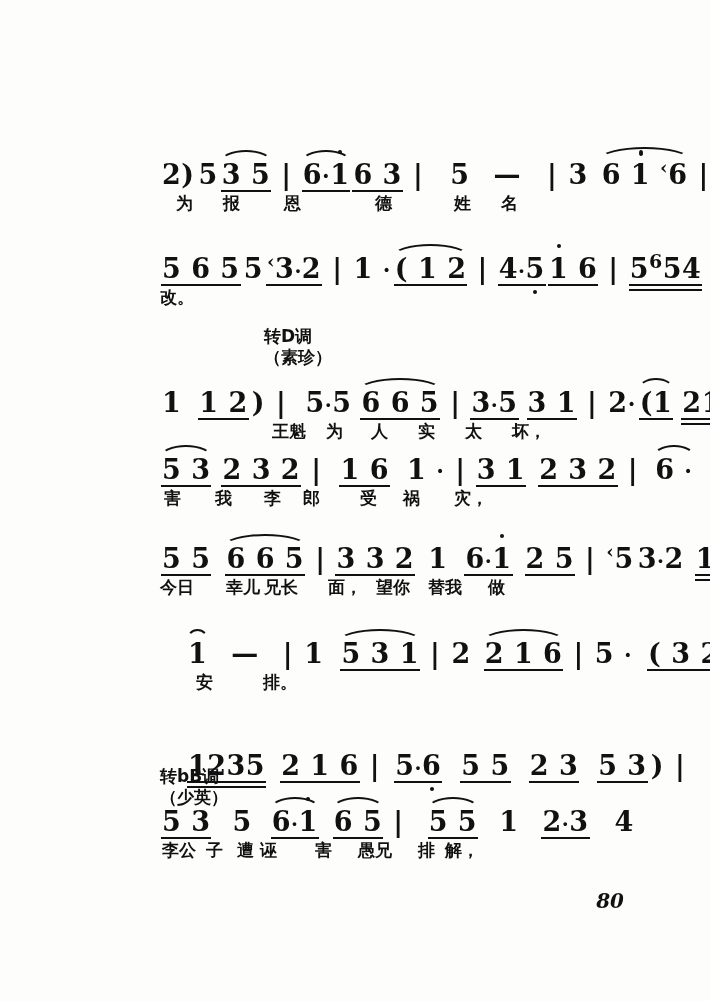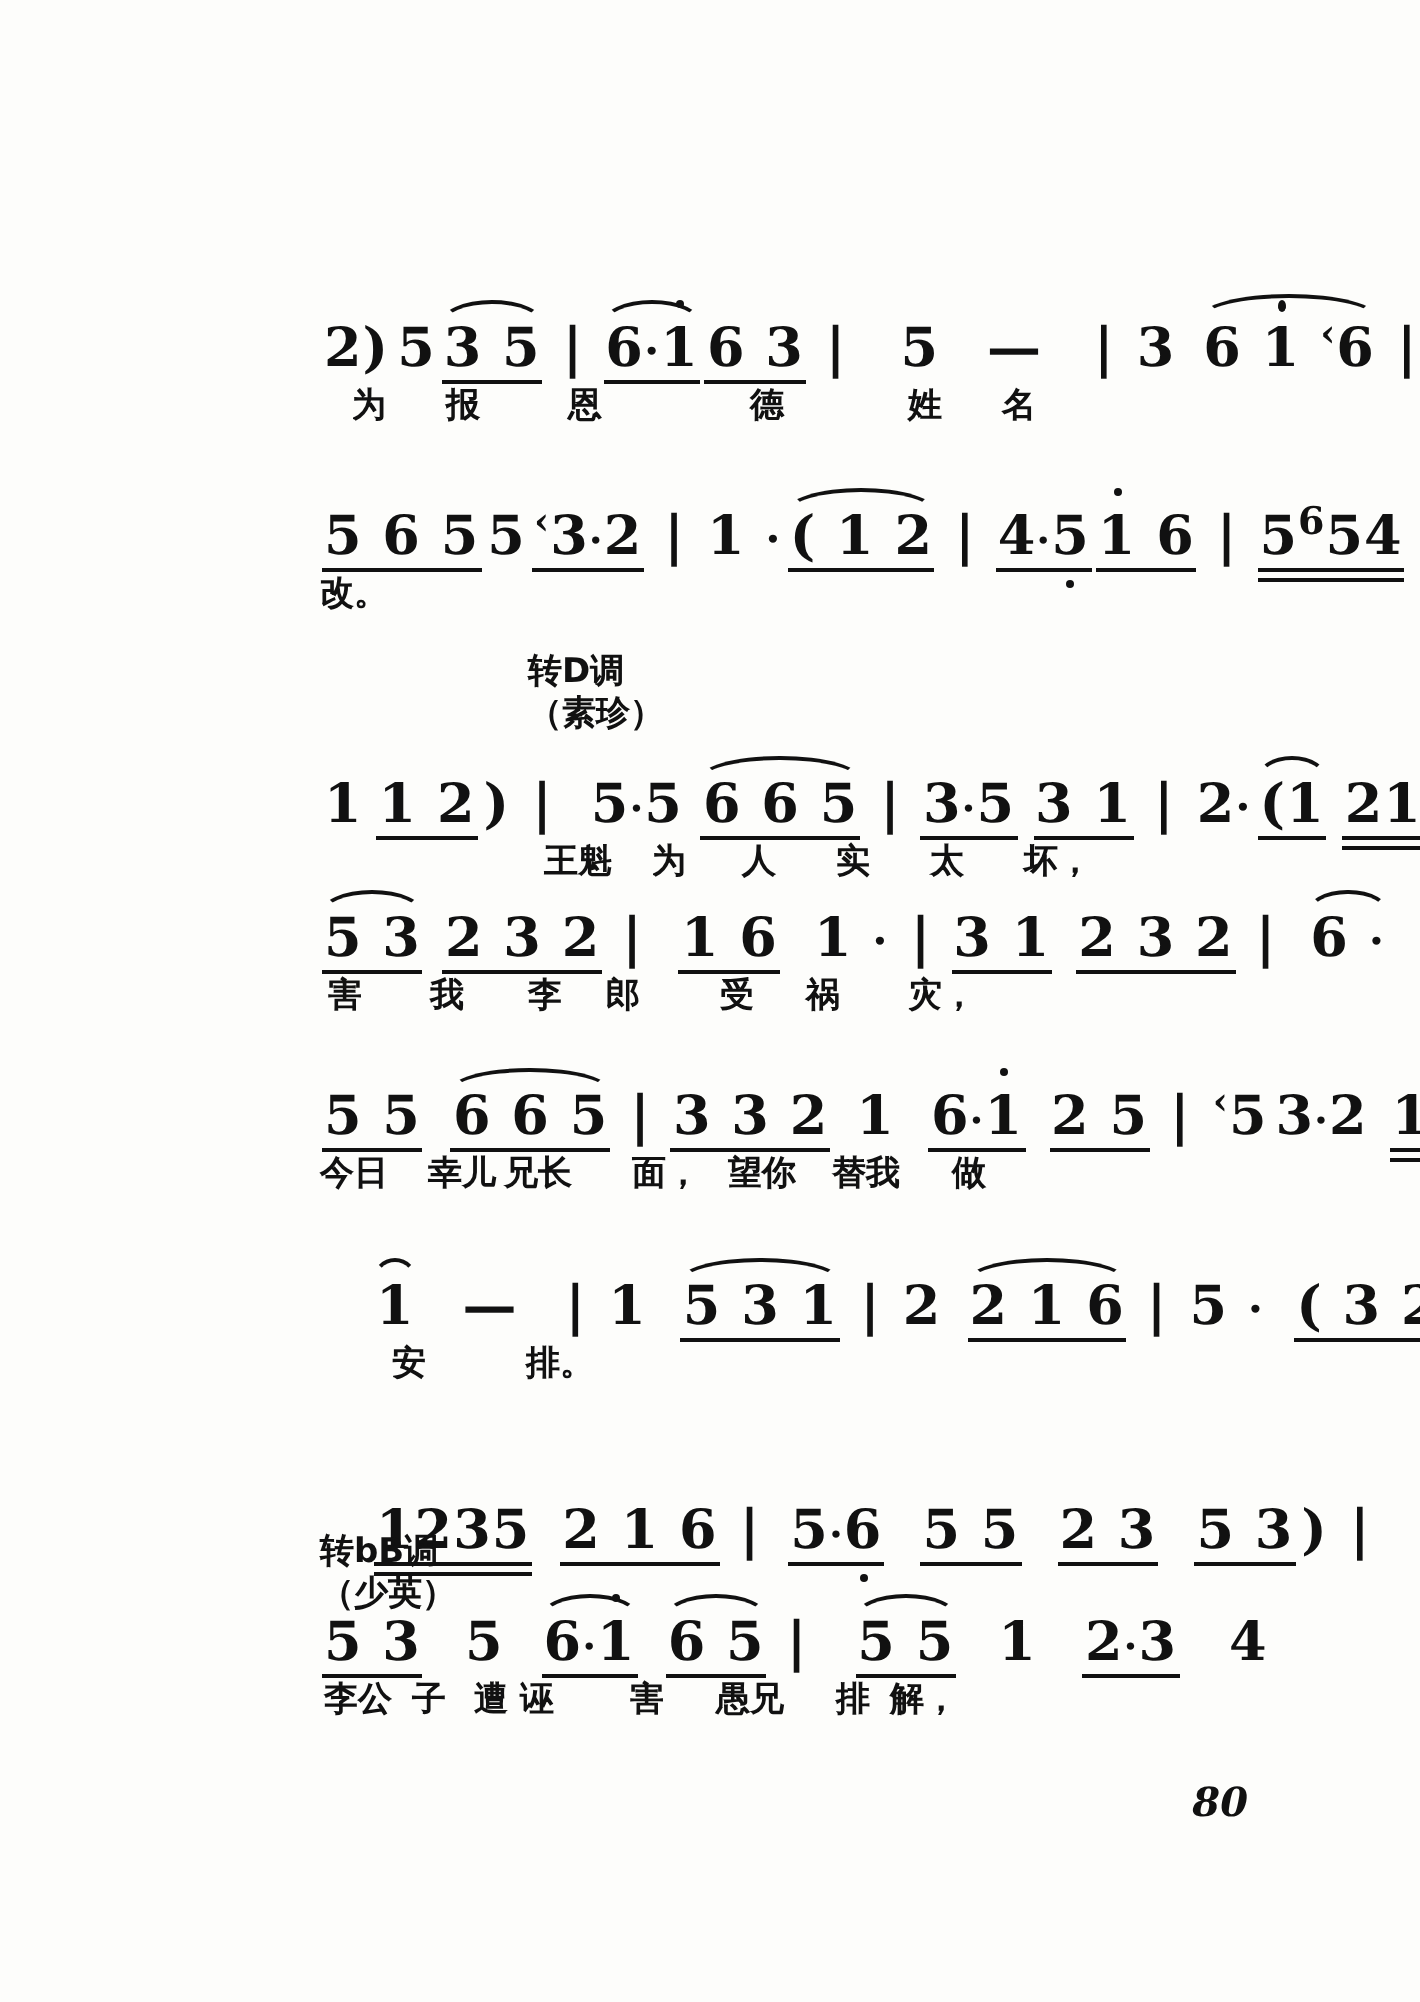--- a/index.html
+++ b/index.html
@@ -185,7 +185,7 @@
   <div class="sys" style="top:370px;">
     <div class="notes" style="padding-left:160px;">
       <span class="grp">1</span>
-      <span class="grp u1" style="margin-left:4px;">1&nbsp;2</span>
+      <span class="grp u1" style="margin-left:14px;">1&nbsp;2</span>
       <span class="grp">)</span>
       <span class="bar">|</span>
       <span class="grp" style="padding-left:10px;margin-top:19px;">5<span style="font-size:20px">·</span>5</span>

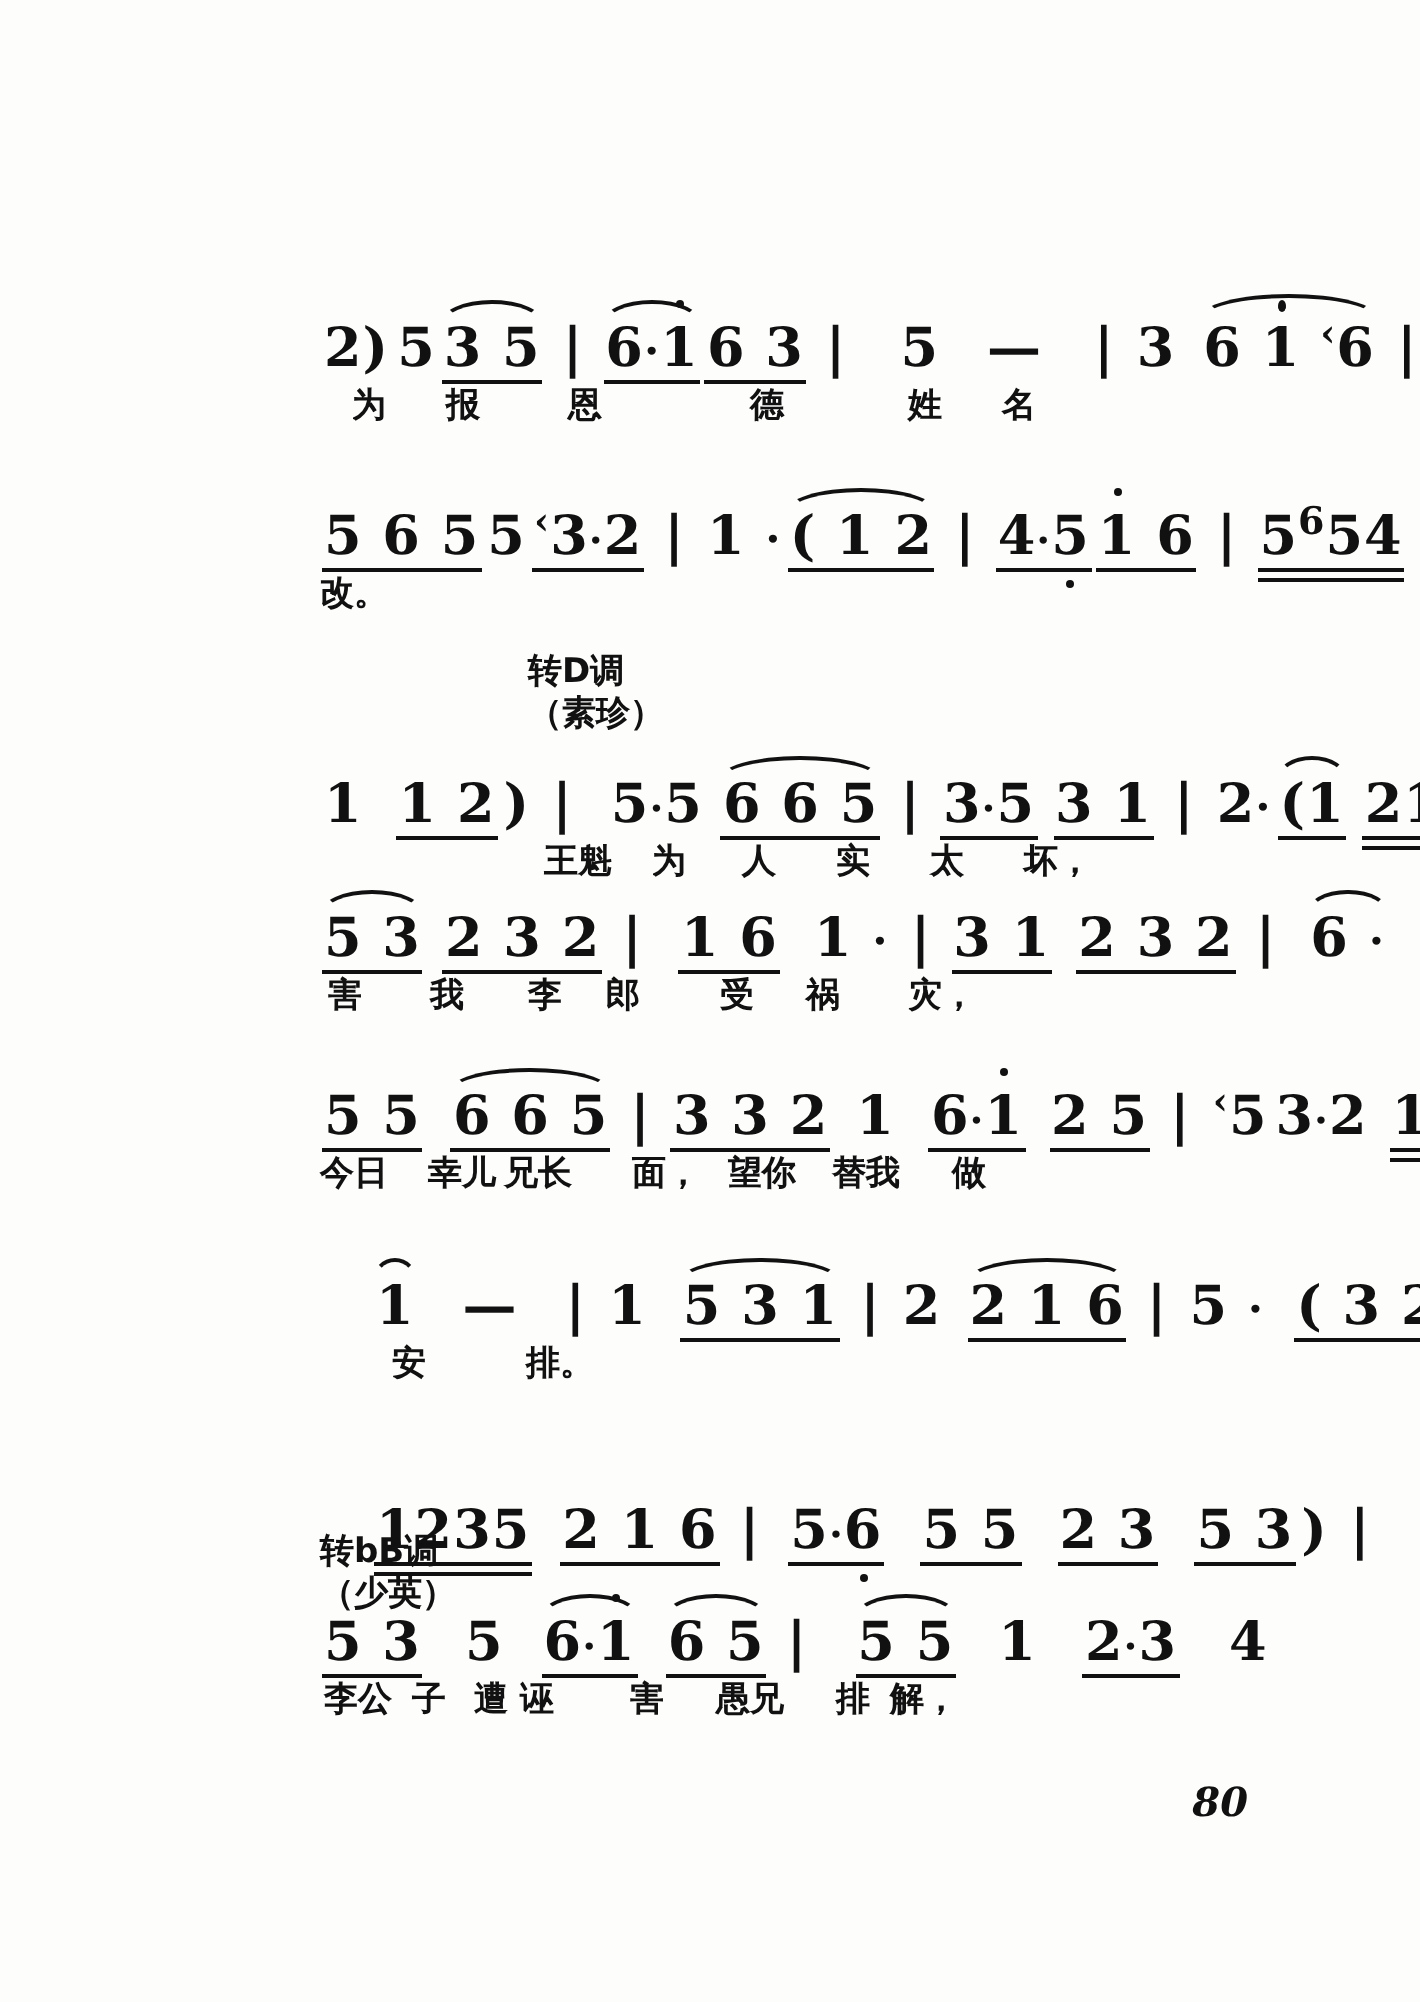--- a/index.html
+++ b/index.html
@@ -252,7 +252,7 @@
     </div>
     <div class="lyrics" style="padding-left:160px;">
       <span>今日</span>
-      <span style="margin-left:20px;">幸儿</span>
+      <span style="margin-left:32px;">幸儿</span>
       <span style="margin-left:4px;">兄长</span>
       <span style="margin-left:30px;">面，</span>
       <span style="margin-left:14px;">望你</span>

